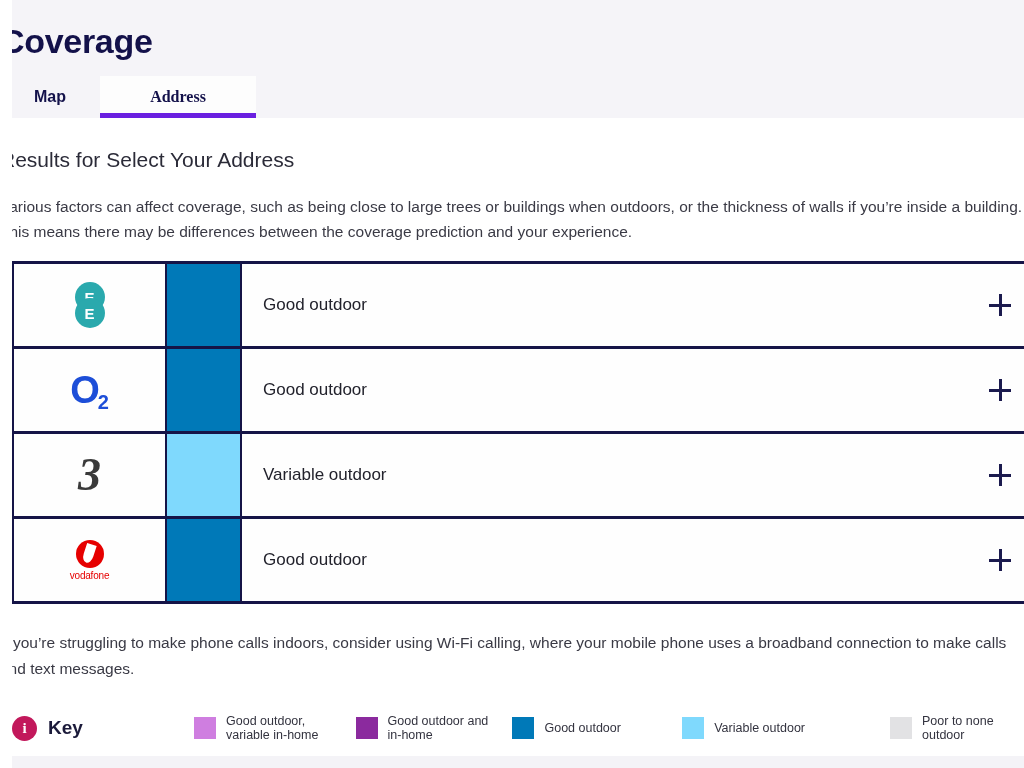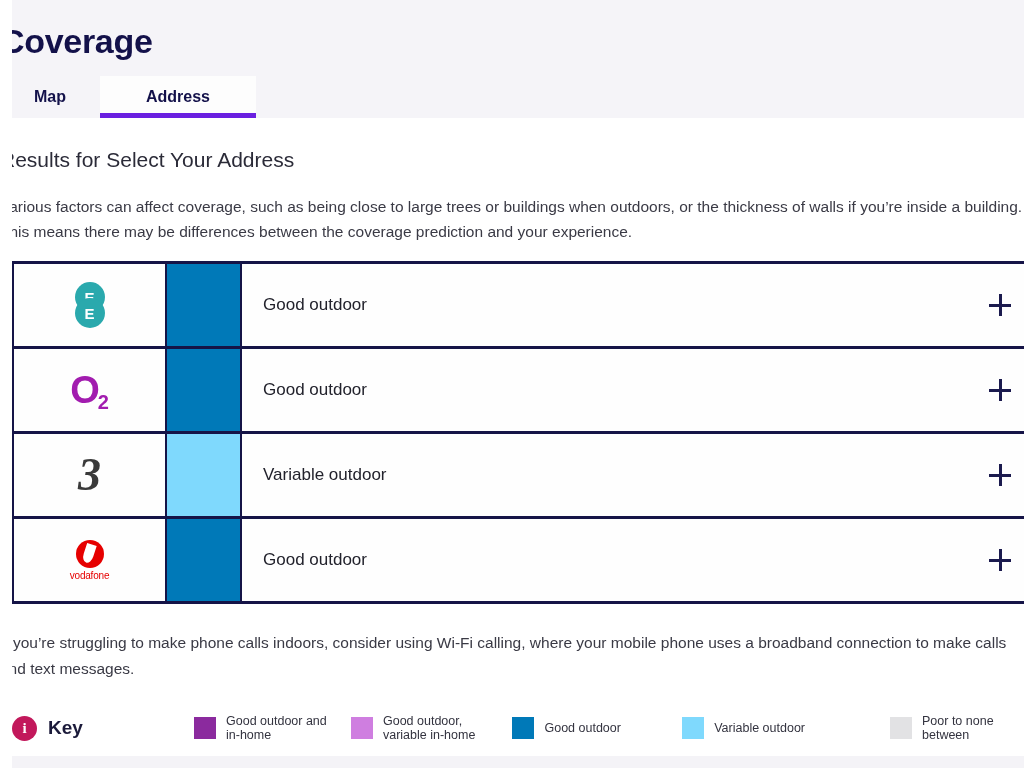--- a/index.html
+++ b/index.html
@@ -71,6 +71,7 @@
   .tab.active {
     background: #fdfdfd;
     min-width: 156px;
+    font-family: Liberation Serif, serif;
   }
 
   .tab.active::after {

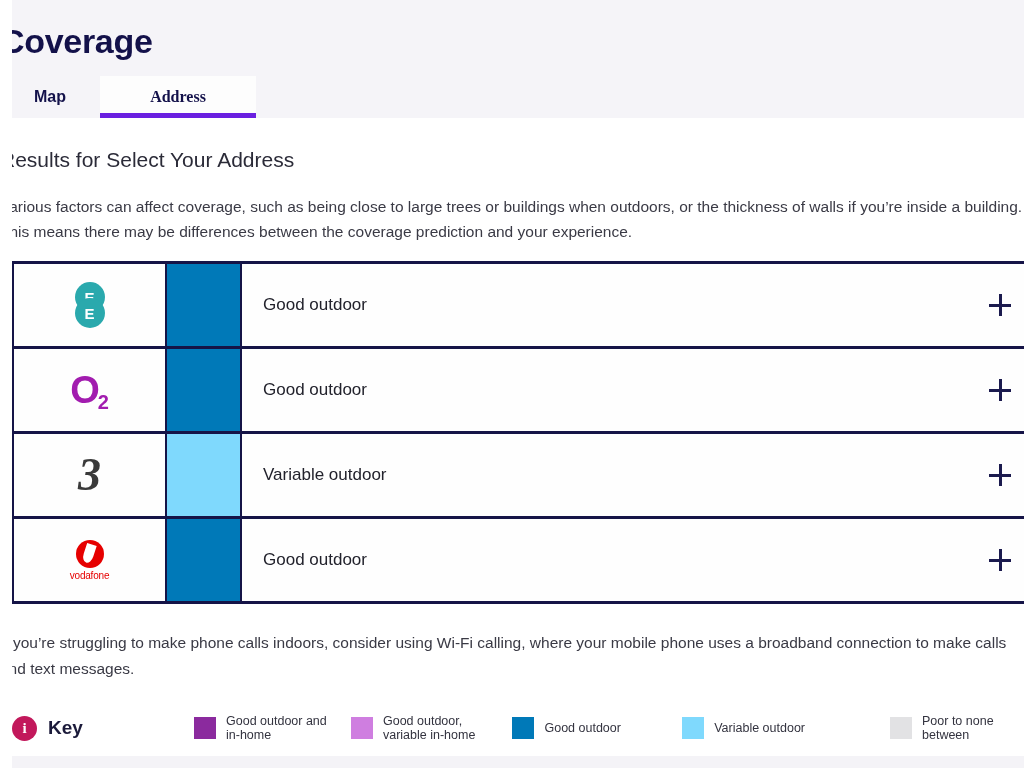--- a/index.html
+++ b/index.html
@@ -205,7 +205,7 @@
   .logo-o2 {
     font-size: 38px;
     font-weight: bold;
-    color: #a21caf;
+    color: #1d4ed8;
     font-family: "Liberation Sans", sans-serif;
     letter-spacing: -1px;
   }

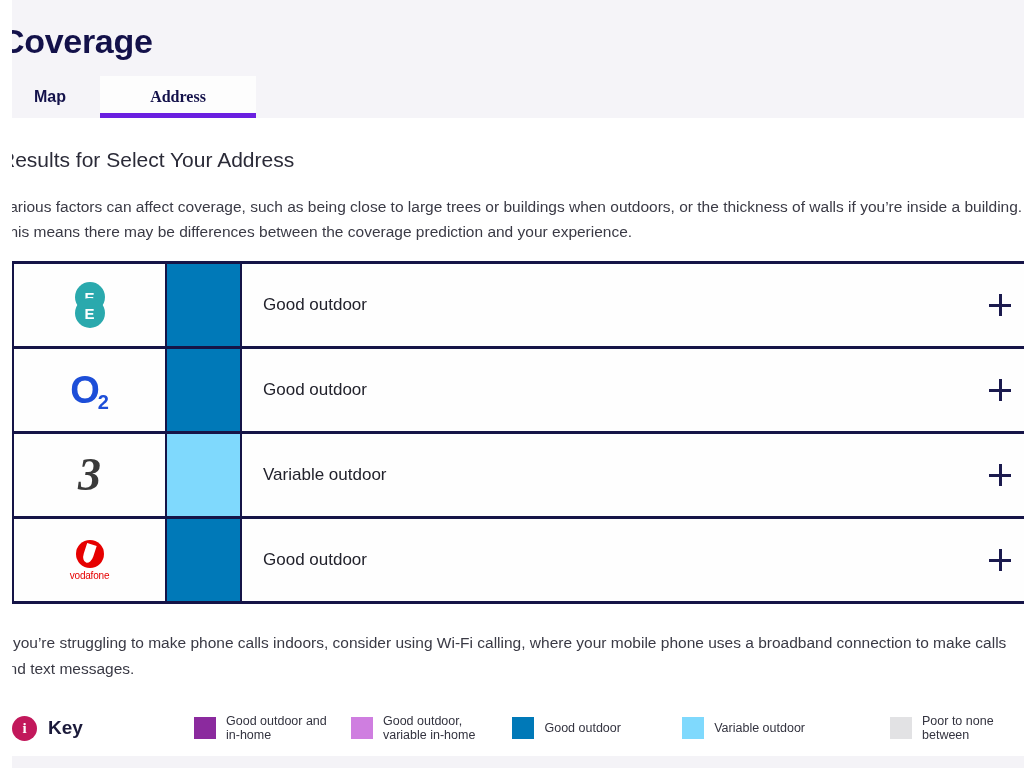--- a/index.html
+++ b/index.html
@@ -432,6 +432,14 @@
     </div>
 
     <div class="legend-items">
+      <div class="legend-item w2">
+        <span class="legend-sw" style="background: rgb(207, 126, 224);"></span>
+        <span class="legend-text">
+          <span>Good outdoor,</span><br>
+          <span>variable in-home</span>
+        </span>
+      </div>
+
       <div class="legend-item w1">
         <span class="legend-sw" style="background: rgb(139, 42, 158);"></span>
         <span class="legend-text">
@@ -440,14 +448,6 @@
         </span>
       </div>
 
-      <div class="legend-item w2">
-        <span class="legend-sw" style="background: rgb(207, 126, 224);"></span>
-        <span class="legend-text">
-          <span>Good outdoor,</span><br>
-          <span>variable in-home</span>
-        </span>
-      </div>
-
       <div class="legend-item w3">
         <span class="legend-sw" style="background: rgb(0, 121, 184);"></span>
         <span class="legend-text">Good outdoor</span>

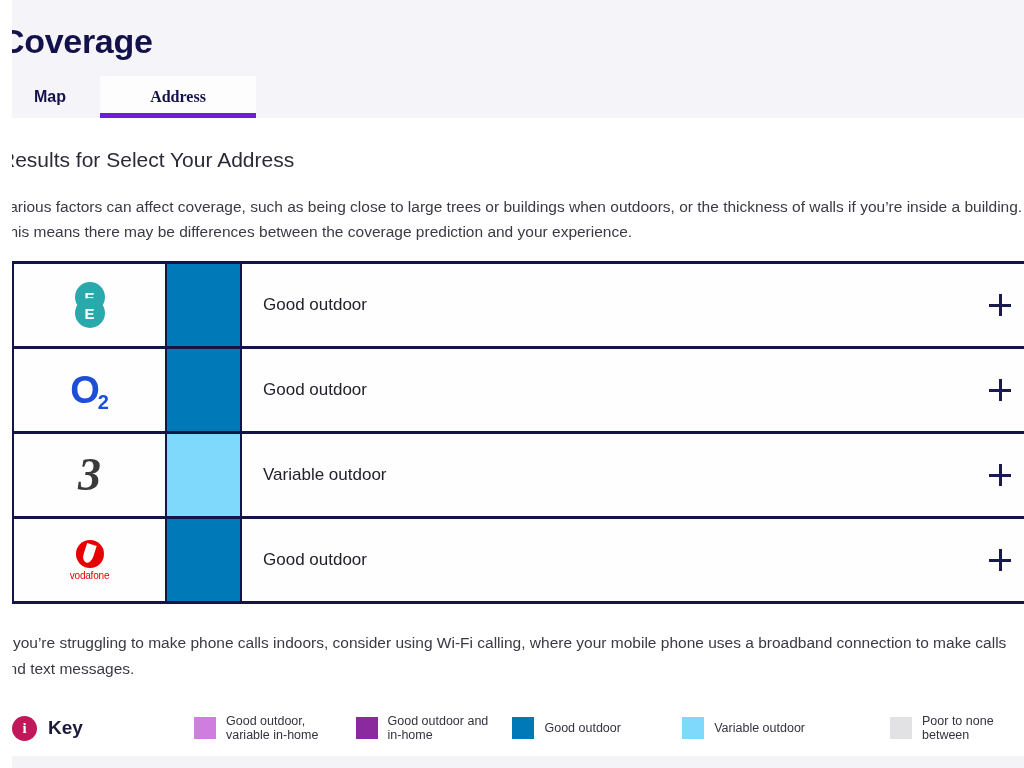--- a/index.html
+++ b/index.html
@@ -462,7 +462,7 @@
         <span class="legend-sw" style="background: rgb(226, 226, 228);"></span>
         <span class="legend-text">
           <span>Poor to none</span><br>
-          <span>between</span>
+          <span>outdoor</span>
         </span>
       </div>
     </div>

